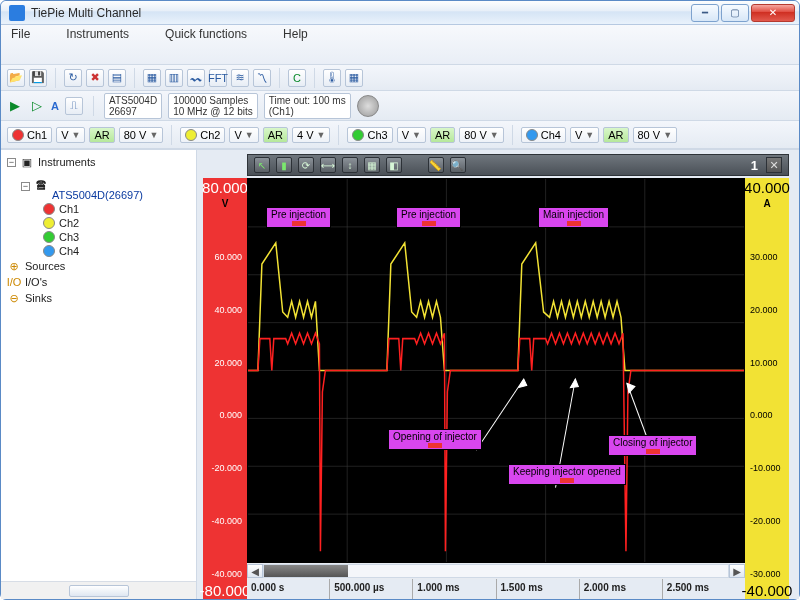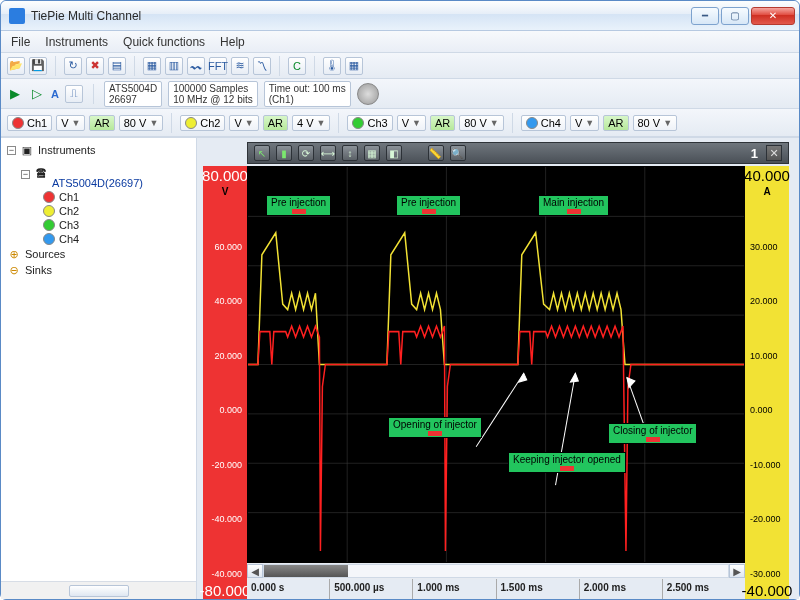--- a/index.html
+++ b/index.html
@@ -5,7 +5,7 @@
 * { box-sizing: border-box; margin: 0; padding: 0; font-family: "Segoe UI", Tahoma, sans-serif; }
 body { background: #fff; width: 800px; height: 600px; overflow: hidden; position: relative; }
 .window { width: 800px; height: 600px; border: 1px solid #5a8ac6; border-radius: 6px; background: #fff; display: flex; flex-direction: column; box-shadow: inset 0 0 0 1px rgba(255,255,255,.6); }
-.titlebar { height: 30px; background: linear-gradient(#fdfefe,#e6eef8 45%,#d5e4f5 46%,#e9f2fb); border-bottom: 1px solid #b6c9e1; display: flex; align-items: center; padding: 0 4px 0 8px; border-radius: 6px 6px 0 0; }
+.titlebar { height: 24px; background: linear-gradient(#fdfefe,#e6eef8 45%,#d5e4f5 46%,#e9f2fb); border-bottom: 1px solid #b6c9e1; display: flex; align-items: center; padding: 0 4px 0 8px; border-radius: 6px 6px 0 0; }
 .titlebar .app-icon { width: 16px; height: 16px; background: #2b7de0; border-radius: 2px; margin-right: 6px; }
 .titlebar .title { font-size: 12px; color: #2a2a2a; flex: 1; }
 .win-btns { display: flex; gap: 2px; }

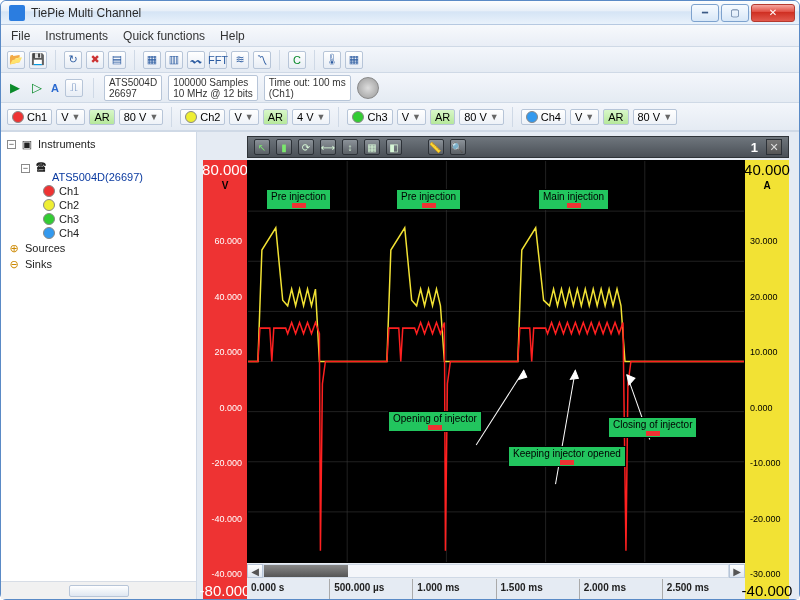--- a/index.html
+++ b/index.html
@@ -11,7 +11,7 @@
 .win-btns { display: flex; gap: 2px; }
 .wbtn { width: 28px; height: 18px; border: 1px solid #7da2ce; border-radius: 3px; background: linear-gradient(#f7fbff,#d7e7f7); display: flex; align-items: center; justify-content: center; font-size: 10px; color: #3a5a85; }
 .wbtn.close { width: 44px; background: linear-gradient(#f5a7a0,#e0493d 45%,#cf2f22 46%,#e2594d); color:#fff; border-color:#b53a2f; }
-.menubar { height: 22px; background: linear-gradient(#f7f9fc,#e9eef6); border-bottom: 1px solid #cfd9e6; display:flex; align-items:center; padding: 0 6px; gap: 7px; font-size: 12px; color:#333; }
+.menubar { height: 40px; background: linear-gradient(#f7f9fc,#e9eef6); border-bottom: 1px solid #cfd9e6; display:flex; padding: 0 6px; gap: 28px; font-size: 12px; color:#333; }
 .menubar span { padding: 2px 4px; }
 .toolbar { height: 26px; background: linear-gradient(#f3f6fb,#e5ebf3); border-bottom: 1px solid #cfd9e6; display:flex; align-items:center; padding: 2px 6px; gap: 4px; }
 .tool-ic { width: 18px; height: 18px; border: 1px solid #b7c5d8; border-radius: 2px; background: linear-gradient(#fff,#e7edf5); display:flex; align-items:center; justify-content:center; font-size:11px; color:#2a5aa0; }

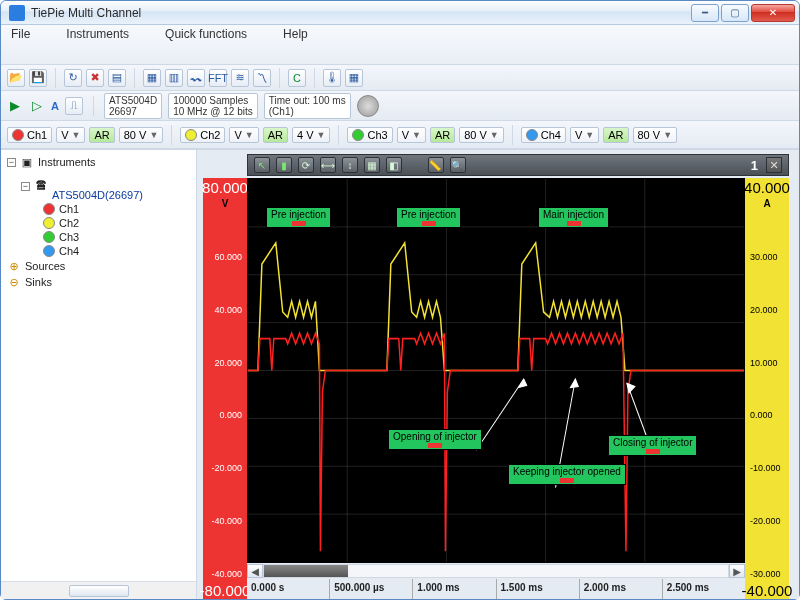--- a/index.html
+++ b/index.html
@@ -55,7 +55,7 @@
 .canvas-col { flex:1; display:flex; flex-direction:column; }
 .canvas { flex:1; background:#000; position:relative; overflow:hidden; border:1px solid #000; }
 .canvas svg { position:absolute; inset:0; width:100%; height:100%; }
-.annot { position:absolute; background:#22c55e; border:1px solid #000; font-size:10px; color:#000; padding:1px 4px; white-space:nowrap; }
+.annot { position:absolute; background:#d946ef; border:1px solid #000; font-size:10px; color:#000; padding:1px 4px; white-space:nowrap; }
 .annot .mk { display:block; width:14px;height:5px;background:#e33;margin:1px auto 0; }
 .hscroll { height:16px; background:#e7ebf1; display:flex; align-items:center; }
 .hscroll .hbtn { width:16px;height:14px;border:1px solid #b7c5d8;background:linear-gradient(#fff,#dfe7f1);display:flex;align-items:center;justify-content:center;font-size:10px;color:#555; }

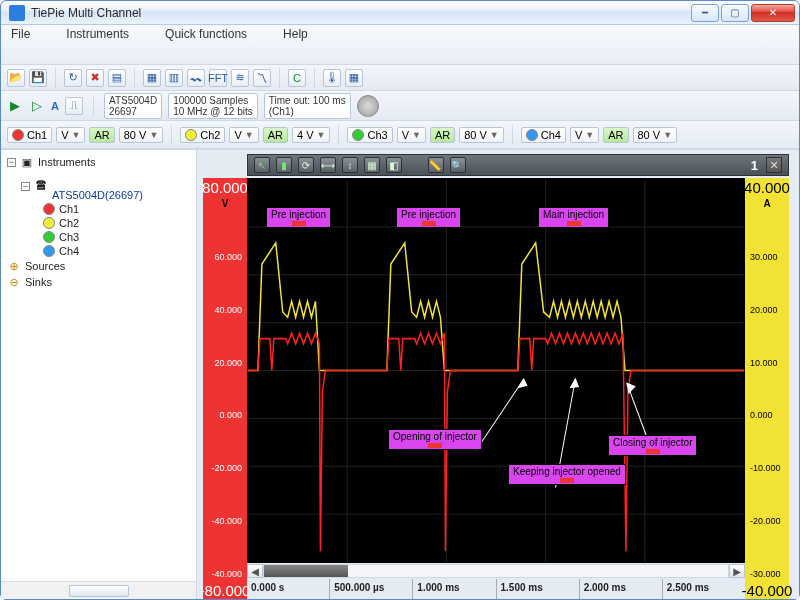--- a/index.html
+++ b/index.html
@@ -228,6 +228,10 @@
             <span>Sources</span>
           </div>
         <div class="tree-row">
+            <span class="tree-ic" style="color:#c80">I/O</span>
+            <span>I/O's</span>
+          </div>
+        <div class="tree-row">
             <span class="tree-ic" style="color:#c80">⊖</span>
             <span>Sinks</span>
           </div>

